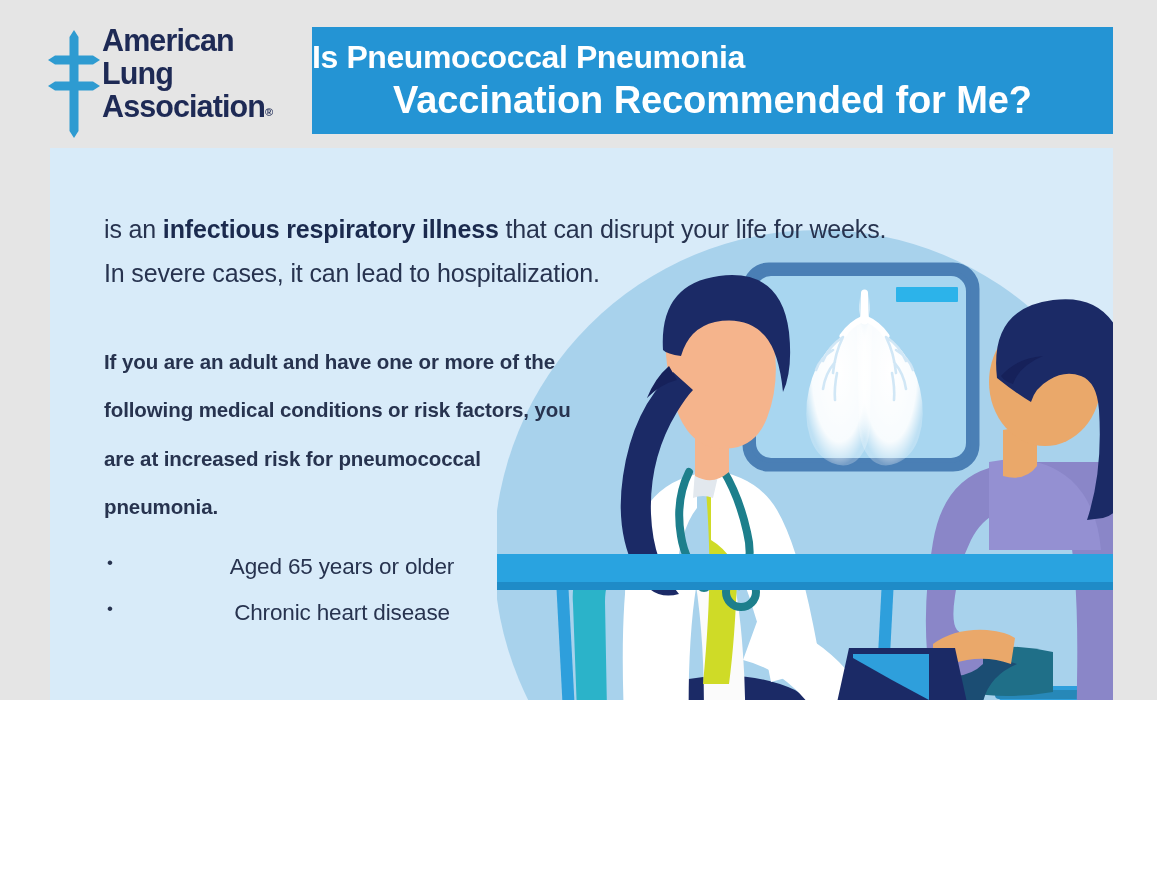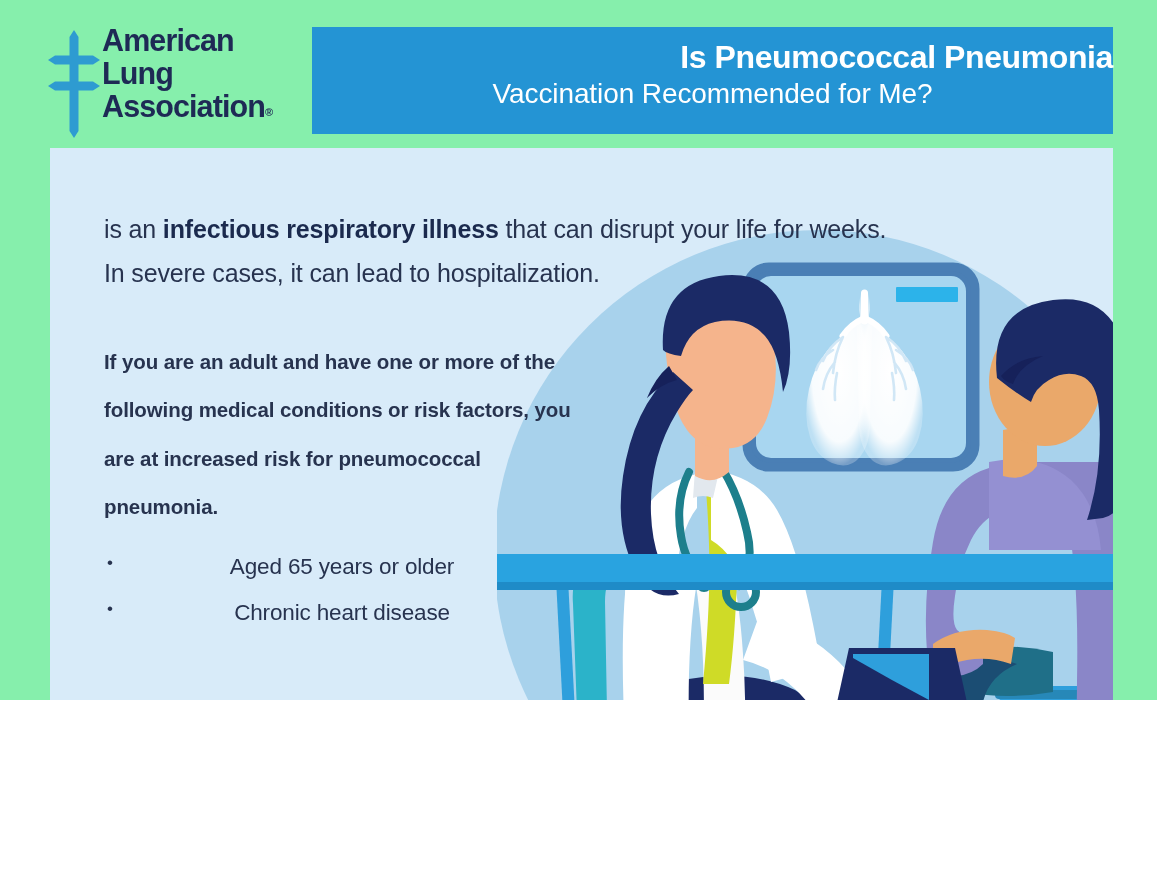--- a/index.html
+++ b/index.html
@@ -19,7 +19,7 @@
     left: 0; top: 0;
     width: 1157px;
     height: 700px;
-    background: #86efac;
+    background: #e5e5e5;
     overflow: hidden;
   }
 

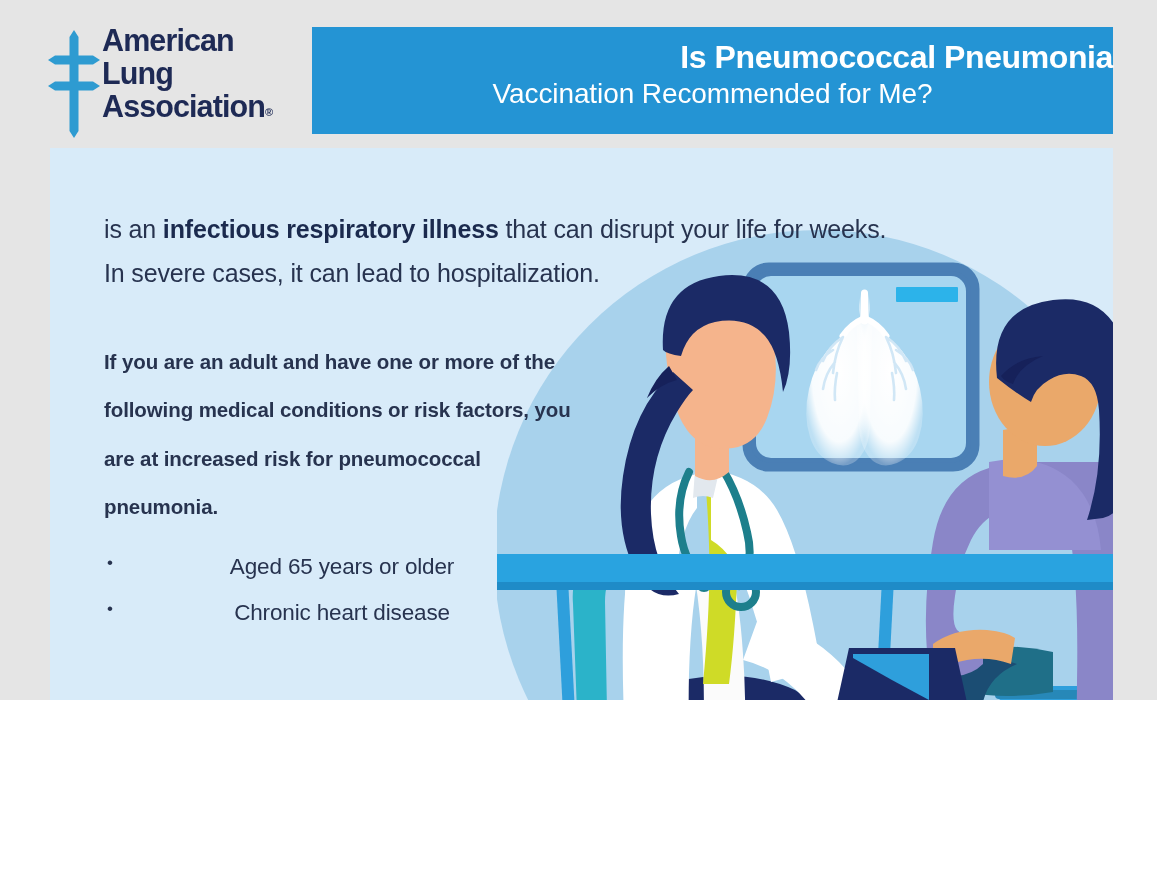--- a/index.html
+++ b/index.html
@@ -71,7 +71,7 @@
     color: #ffffff;
     font-size: 32px;
     font-weight: bold;
-    text-align: right;
+    text-align: left;
     letter-spacing: -0.4px;
     line-height: 1.28;
   }

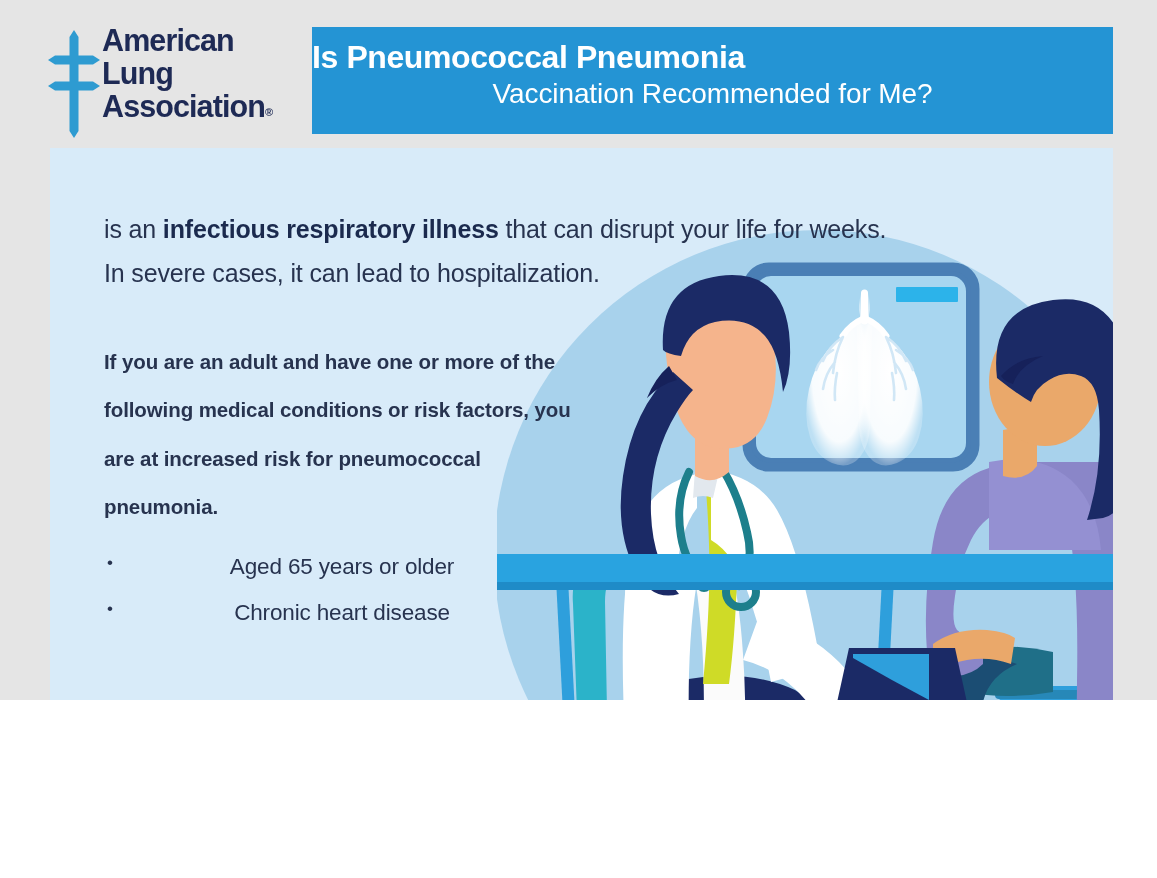--- a/index.html
+++ b/index.html
@@ -77,8 +77,8 @@
   }
   #header-subtitle {
     color: #ffffff;
-    font-size: 28px;
-    font-weight: 400;
+    font-size: 38px;
+    font-weight: 700;
     text-align: center;
     letter-spacing: -0.1px;
     line-height: 1.28;

